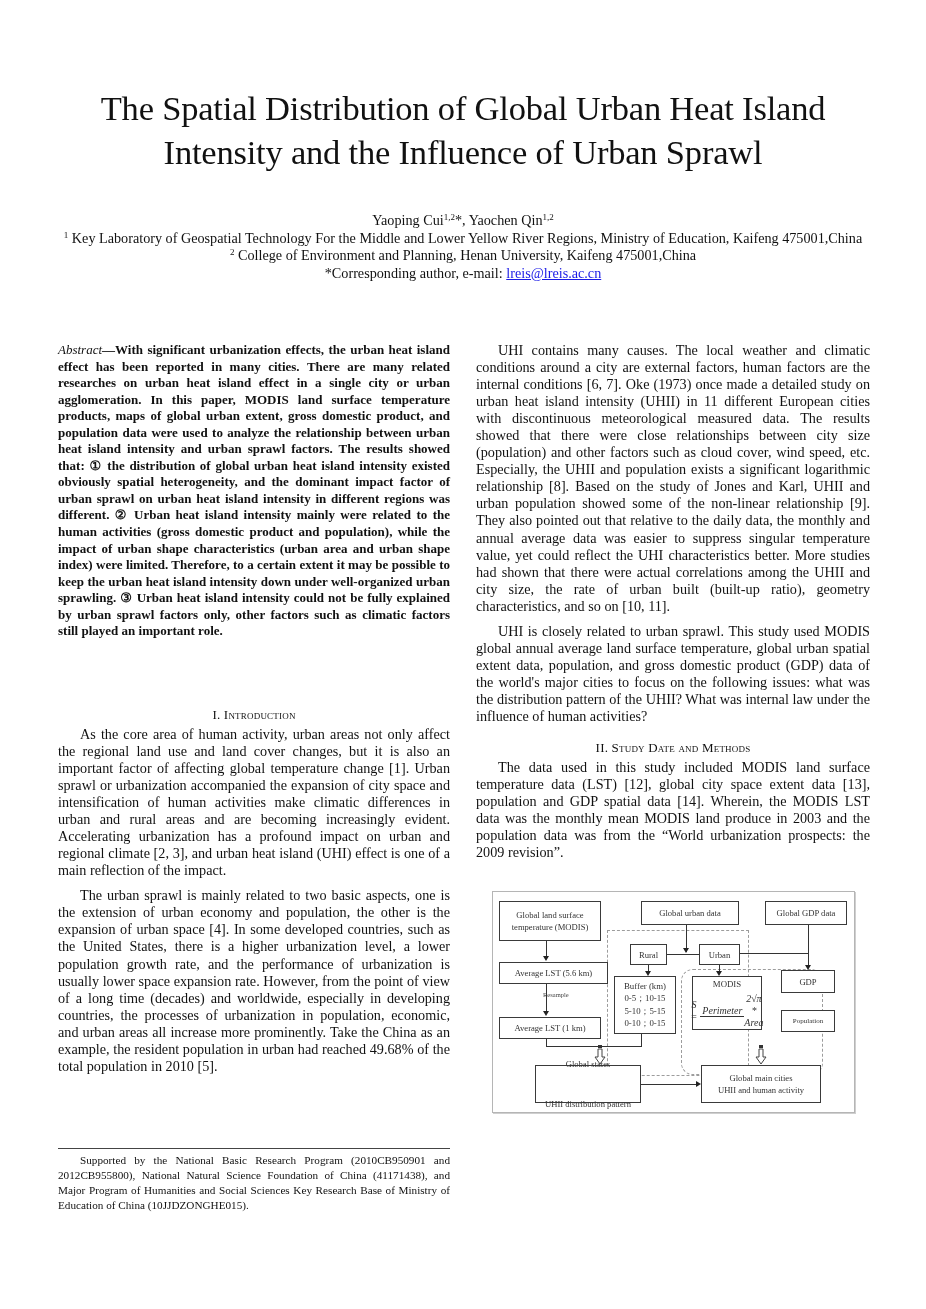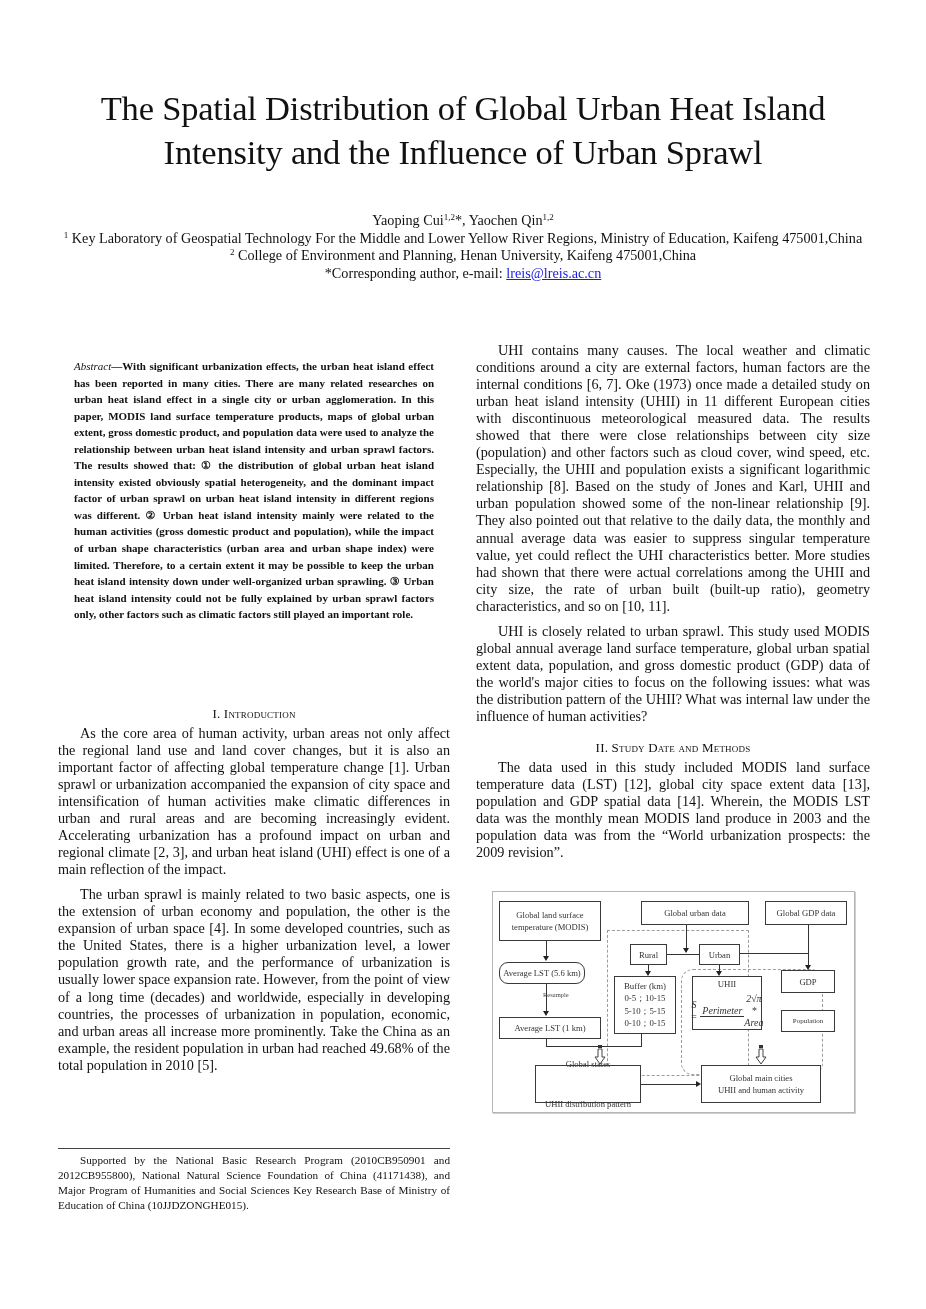--- a/index.html
+++ b/index.html
@@ -22,7 +22,7 @@
   .col-left { left: 58px; width: 392px; top: 342px; }
   .col-right { left: 476px; width: 394px; top: 342px; }
 
-  .abstract { font-weight: bold; font-size: 11px; line-height: 16.55px; margin: 16px; }
+  .abstract { font-weight: bold; font-size: 13px; line-height: 16.55px; margin: 0; }
   .abstract .label { font-style: italic; font-weight: normal; }
   .para { margin: 0 0 8px 0; text-indent: 22px; }
   .sec-head {

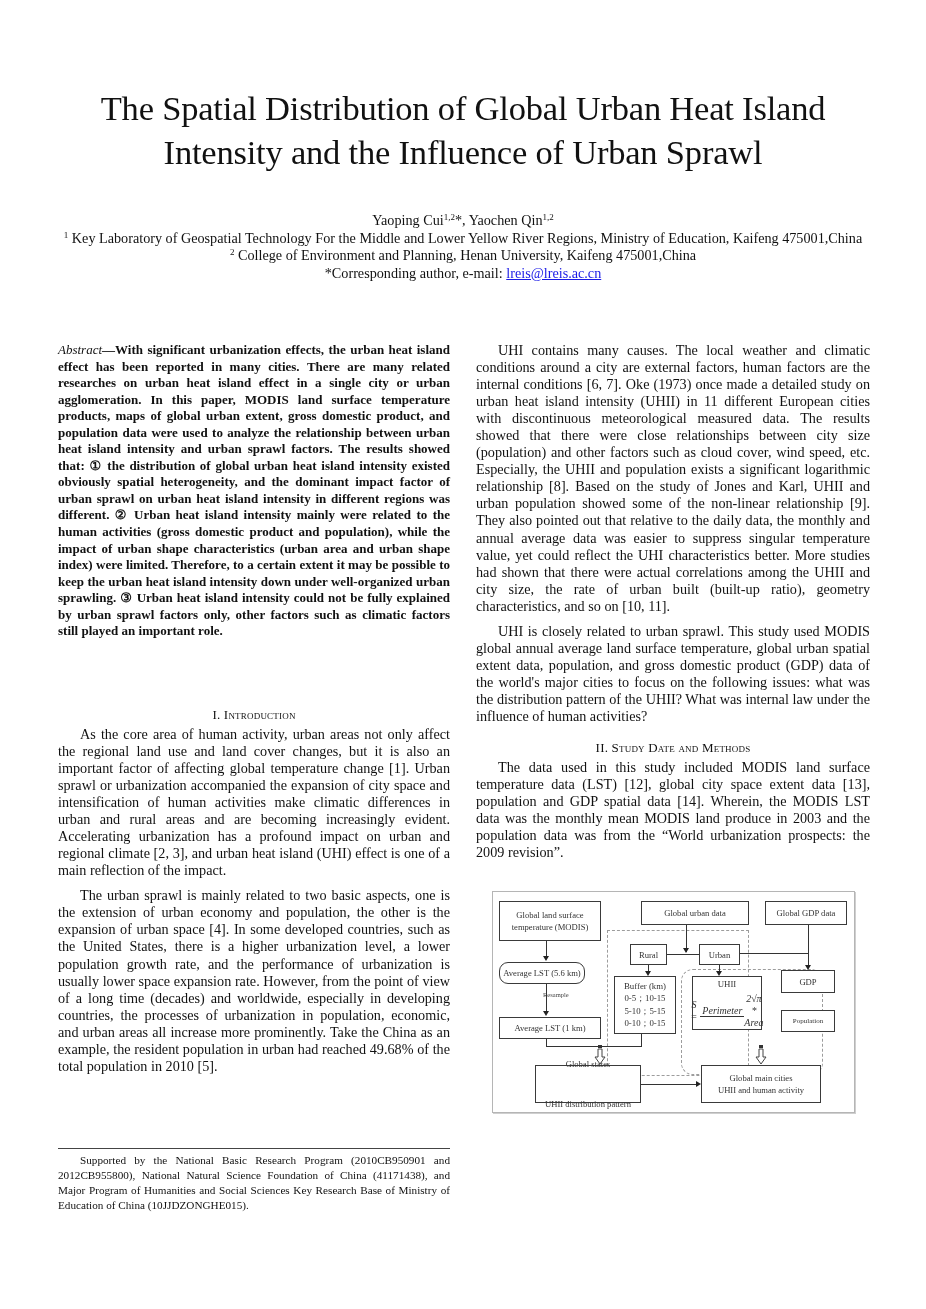--- a/index.html
+++ b/index.html
@@ -119,7 +119,7 @@
     <span>Global land surface</span>
     <span>temperature (MODIS)</span>
   </div>
-  <div class="box" style="left:148px; top:9px; width:108px; height:24px;">
+  <div class="box" style="left:148px; top:9px; width:98px; height:24px;">
     <span>Global urban data</span>
   </div>
   <div class="box" style="left:272px; top:9px; width:82px; height:24px;">

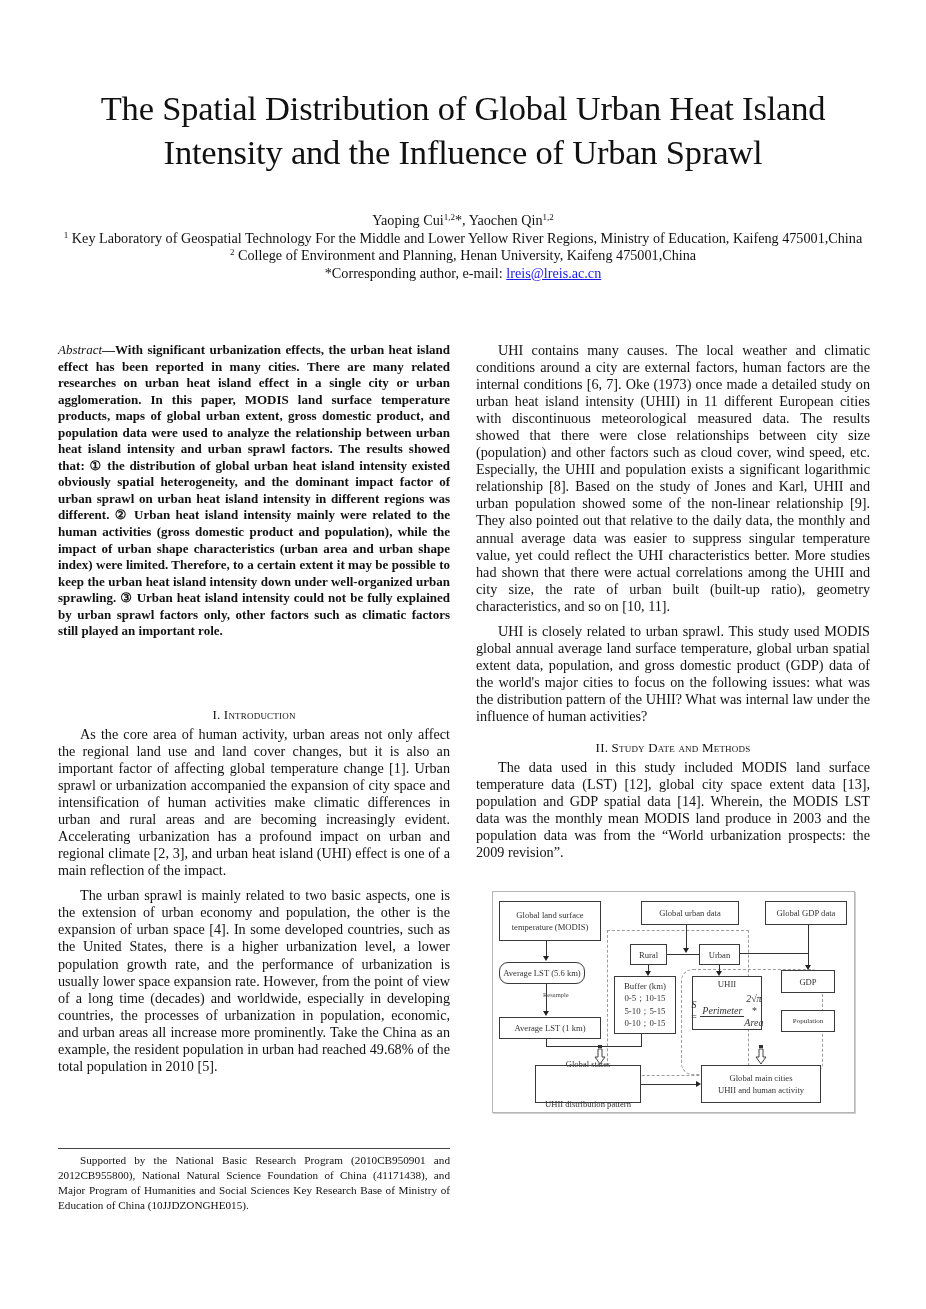--- a/index.html
+++ b/index.html
@@ -133,7 +133,7 @@
     <span>Urban</span>
   </div>
 
-  <div class="box thin" style="left:6px; top:70px; width:86px; height:22px;border-radius:9px;">
+  <div class="box thin" style="left:6px; top:70px; width:109px; height:22px;">
     <span>Average LST (5.6 km)</span>
   </div>
   <div style="position:absolute; left:50px; top:99px; font-size:6.5px; color:#444;">Resample</div>

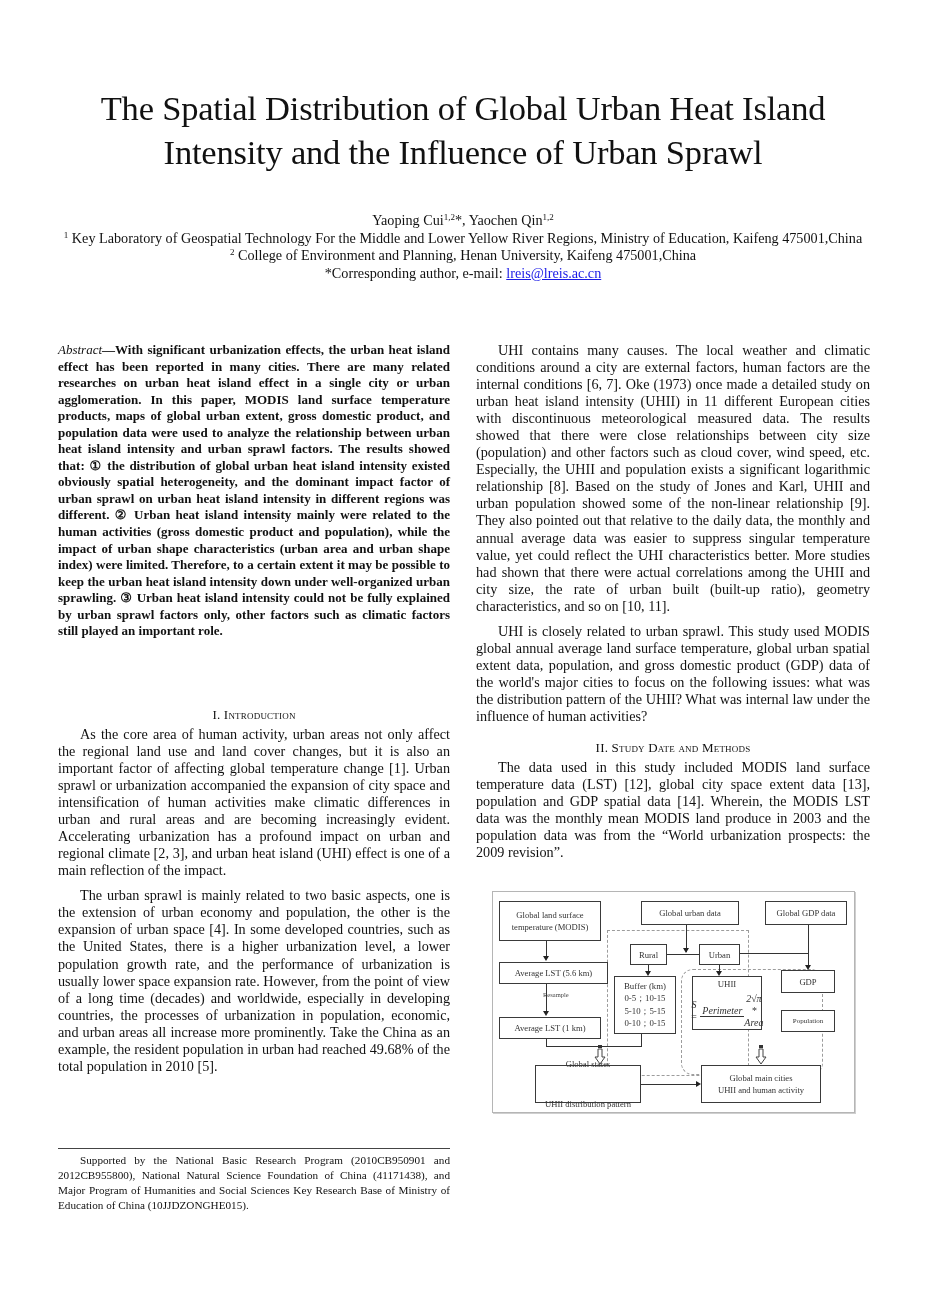--- a/index.html
+++ b/index.html
@@ -151,7 +151,7 @@
   </div>
 
   <div class="box thin" style="left:199px; top:84px; width:70px; height:54px;">
-    <span style="font-size:8.8px; margin-bottom:3px;">UHII</span>
+    <span style="font-size:8.8px; margin-bottom:3px;">MODIS</span>
     <div class="formula">
       <span>S =</span>
       <span class="frac">

